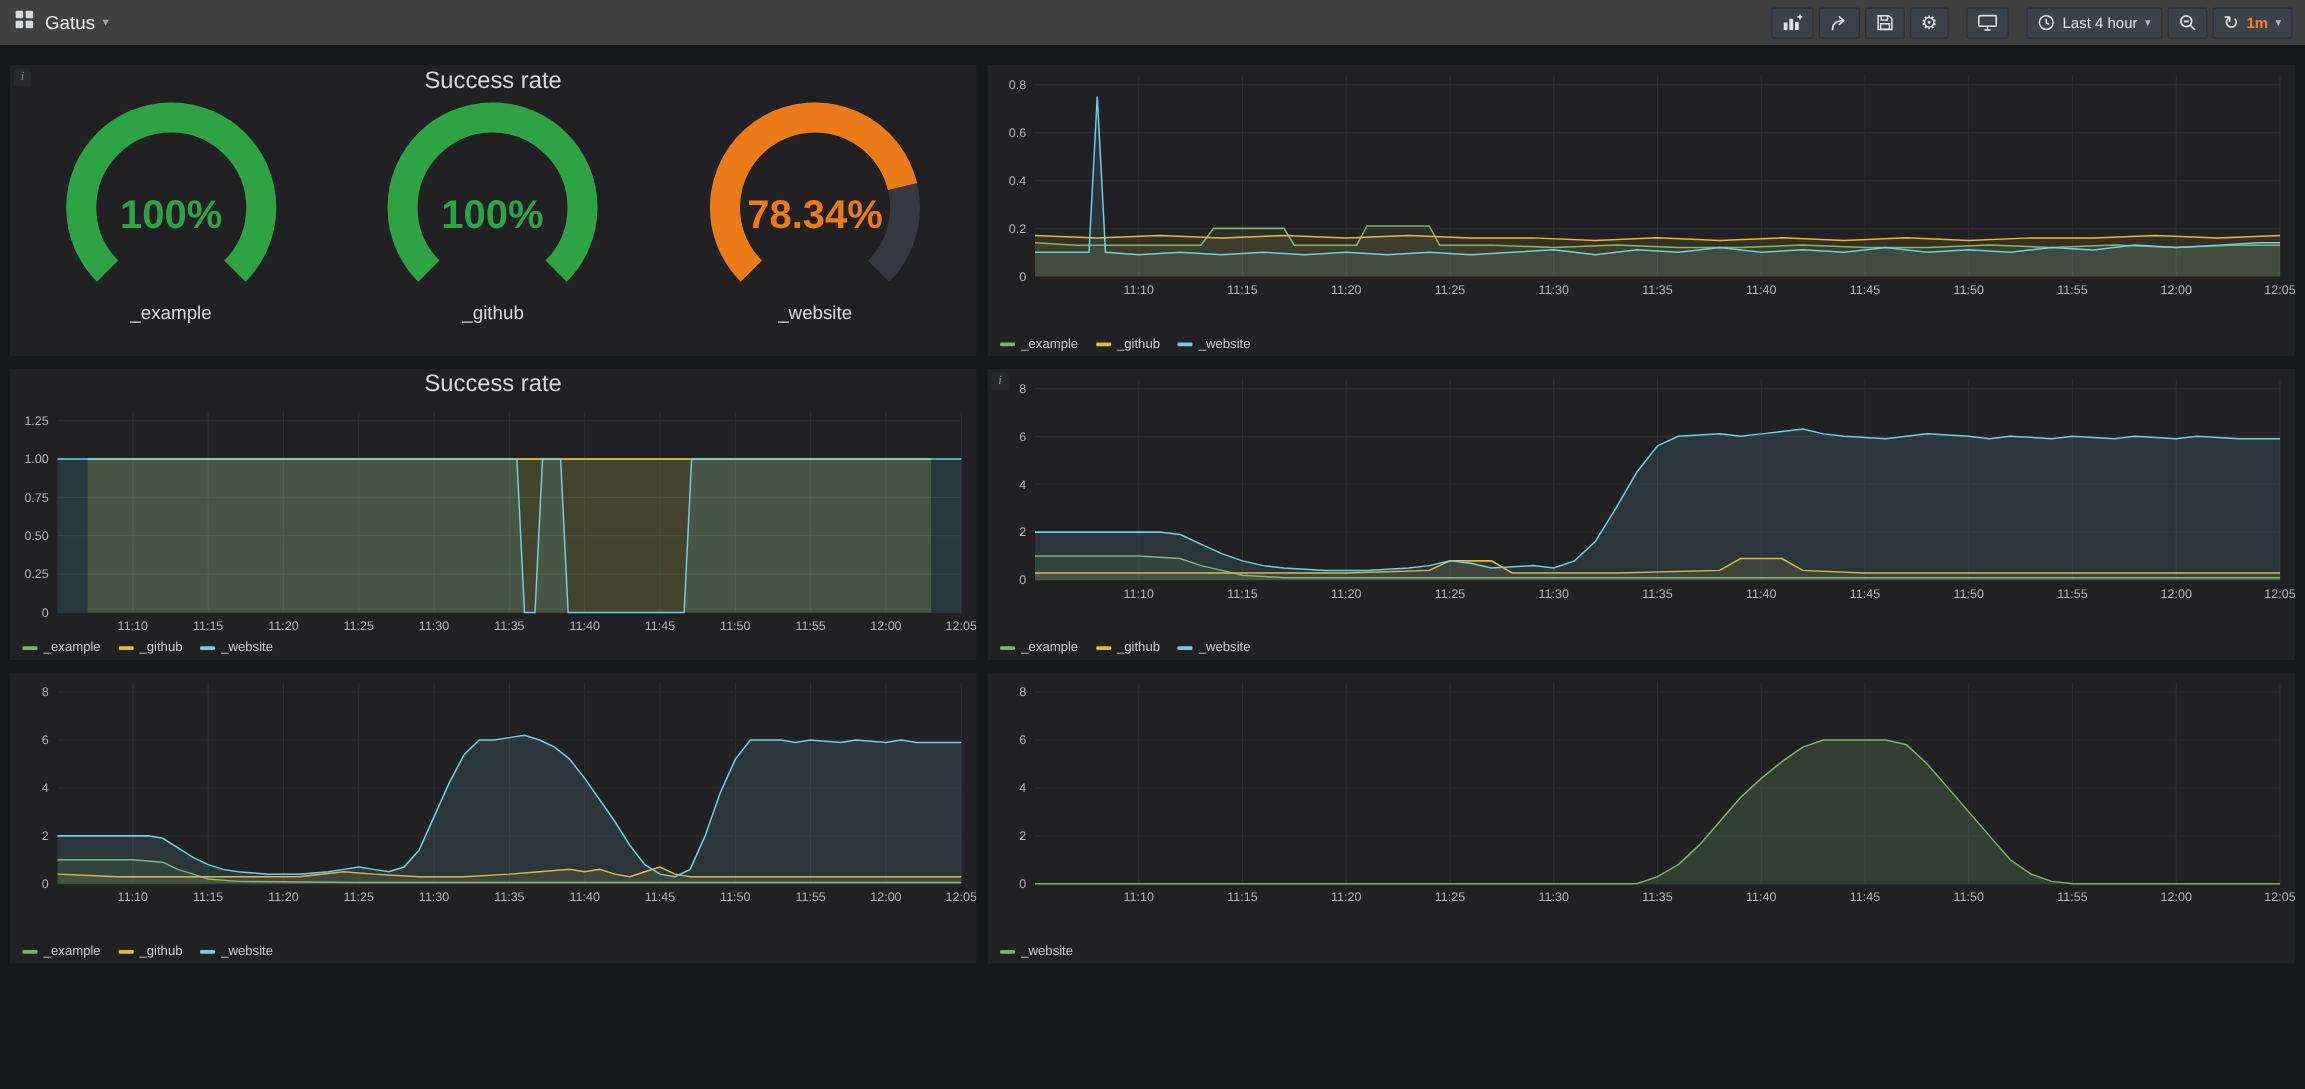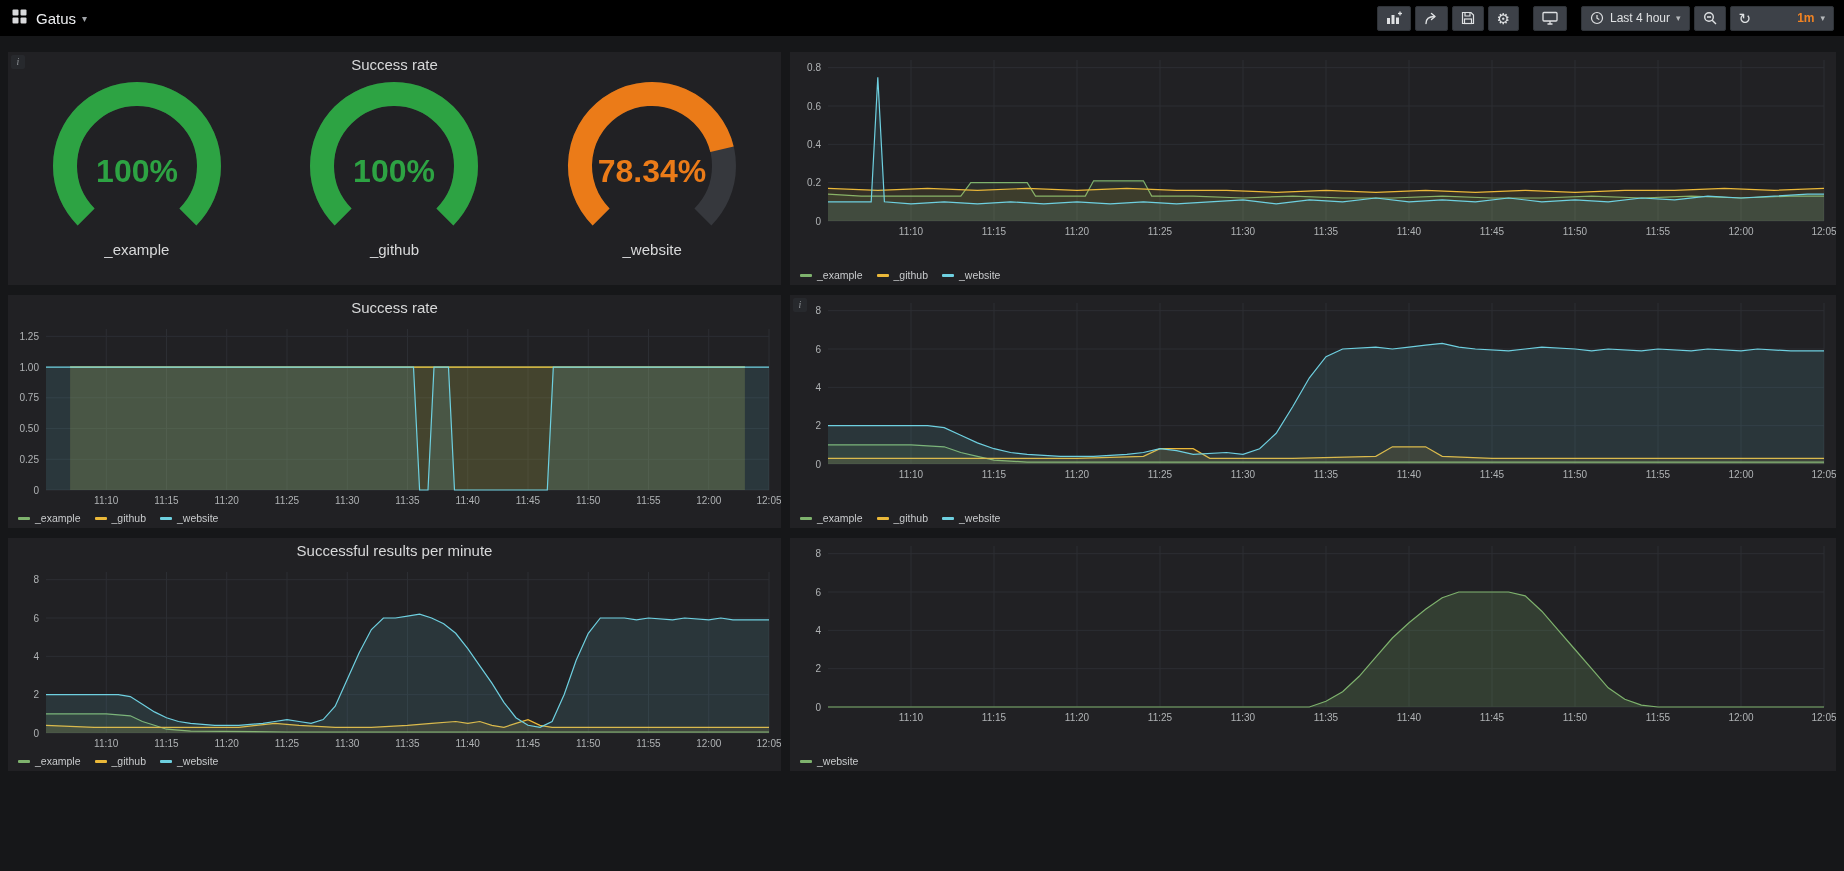--- a/index.html
+++ b/index.html
@@ -11,7 +11,7 @@
   }
   
   .navbar{ height:36px; display:flex; align-items:center; justify-content:space-between;
-           padding:0 10px 0 12px; background:#000000; }
+           padding:0 10px 0 12px; background:#404040; }
   .nav-left{ display:flex; align-items:center; }
   .nav-title{ font-size:15px; color:#edeef0; margin-left:9px; cursor:pointer; }
   .nav-caret{ font-size:10px; color:#9fa3a7; margin-left:6px; cursor:pointer; }

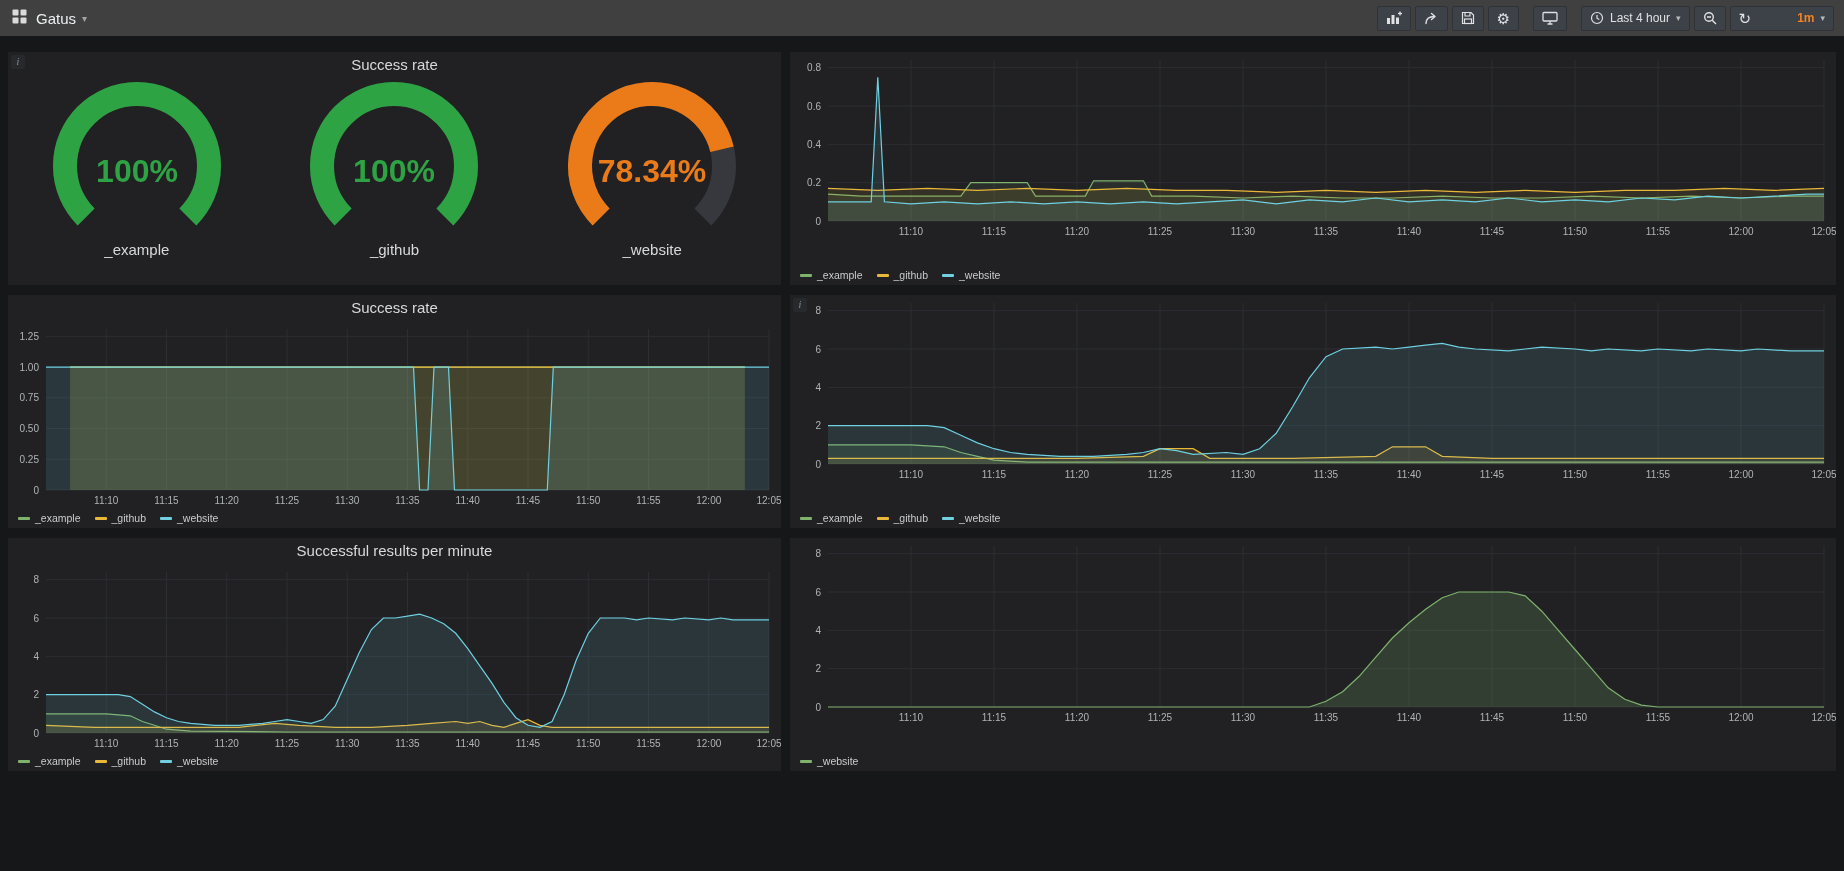--- a/index.html
+++ b/index.html
@@ -23,7 +23,7 @@
   .nav-btn .caret{ font-size:9px; color:#b6b9bc; }
   .nav-gap{ width:10px; }
   .glyph{ font-size:15px; line-height:1; }
-  .refresh-val{ color:#f08323; font-weight:bold;margin-left:40px; }
+  .refresh-val{ color:#f08323; font-weight:bold; }
   
   .dash{ display:grid; grid-template-columns:773px 1046px; grid-template-rows:233px 233px 233px;
          gap:10px 9px; padding:16px 8px 8px; }

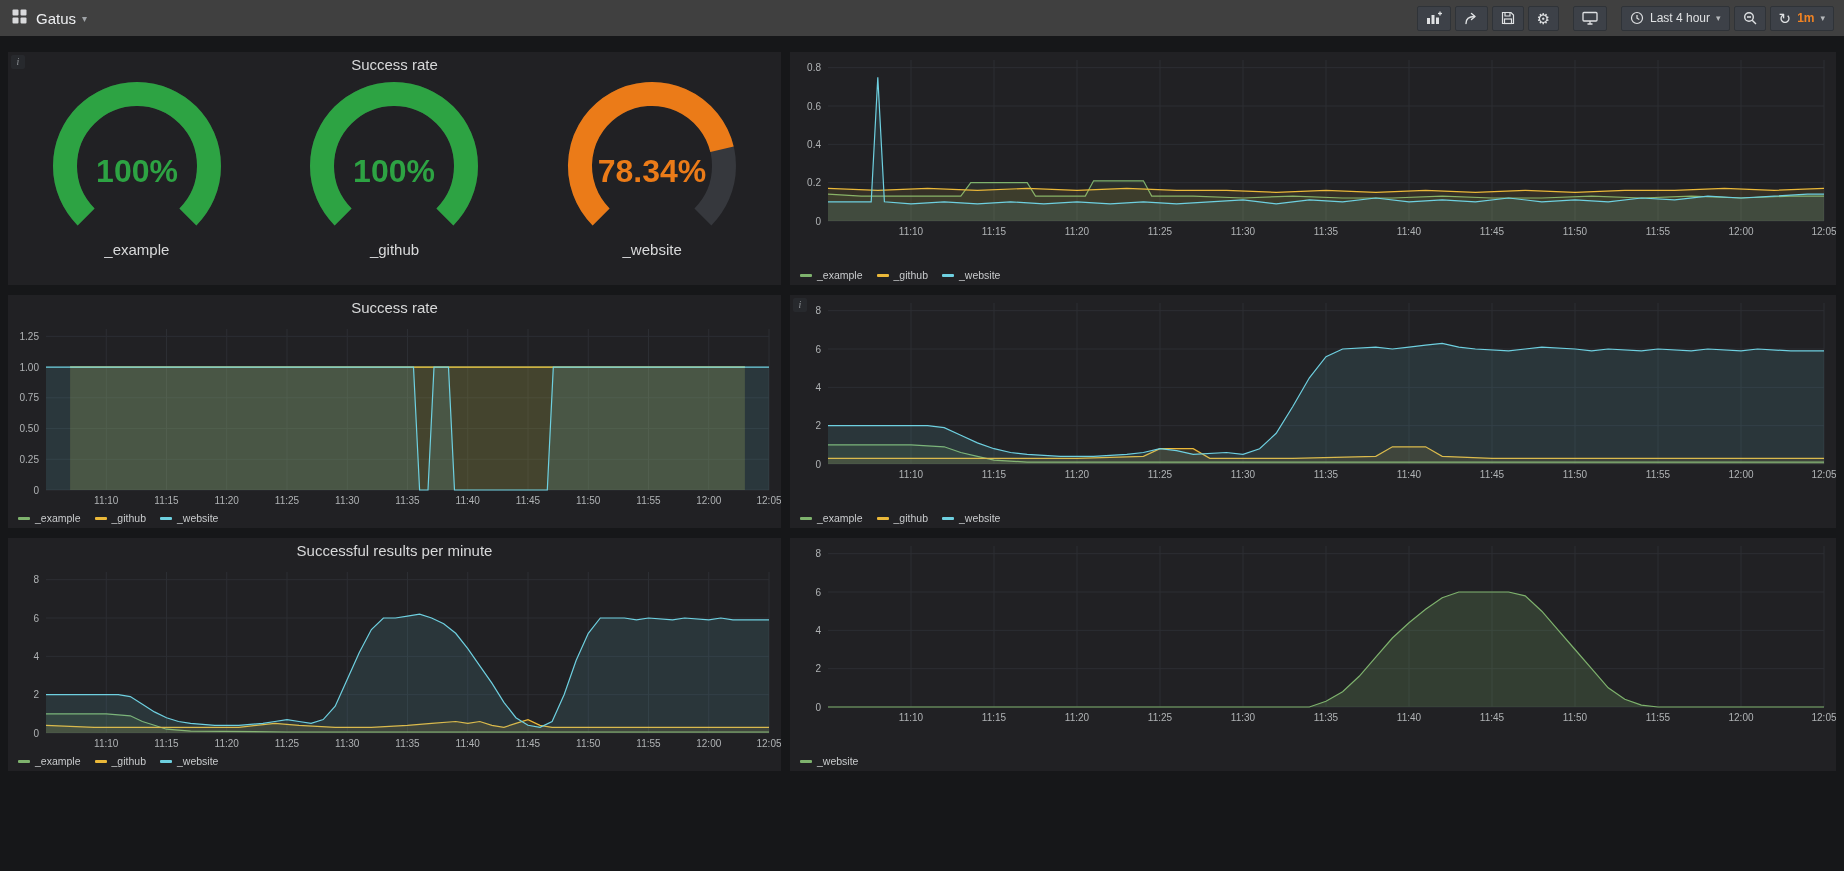--- a/index.html
+++ b/index.html
@@ -28,7 +28,7 @@
   .dash{ display:grid; grid-template-columns:773px 1046px; grid-template-rows:233px 233px 233px;
          gap:10px 9px; padding:16px 8px 8px; }
   .panel{ position:relative; background:#212124; display:flex; flex-direction:column; }
-  .panel-title{ height:26px; line-height:26px; text-align:center; font-size:15px; font-weight:500;
+  .panel-title{ height:26px; line-height:26px; text-align:center; font-size:19px; font-weight:500;
                 color:#d8d9da; margin:0; cursor:pointer; flex:0 0 auto; }
   .info-corner{ position:absolute; top:3px; left:3px; width:14px; height:14px; background:#27292d;
                 color:#8e9296; font-size:10px; line-height:14px; text-align:center; border-radius:2px;

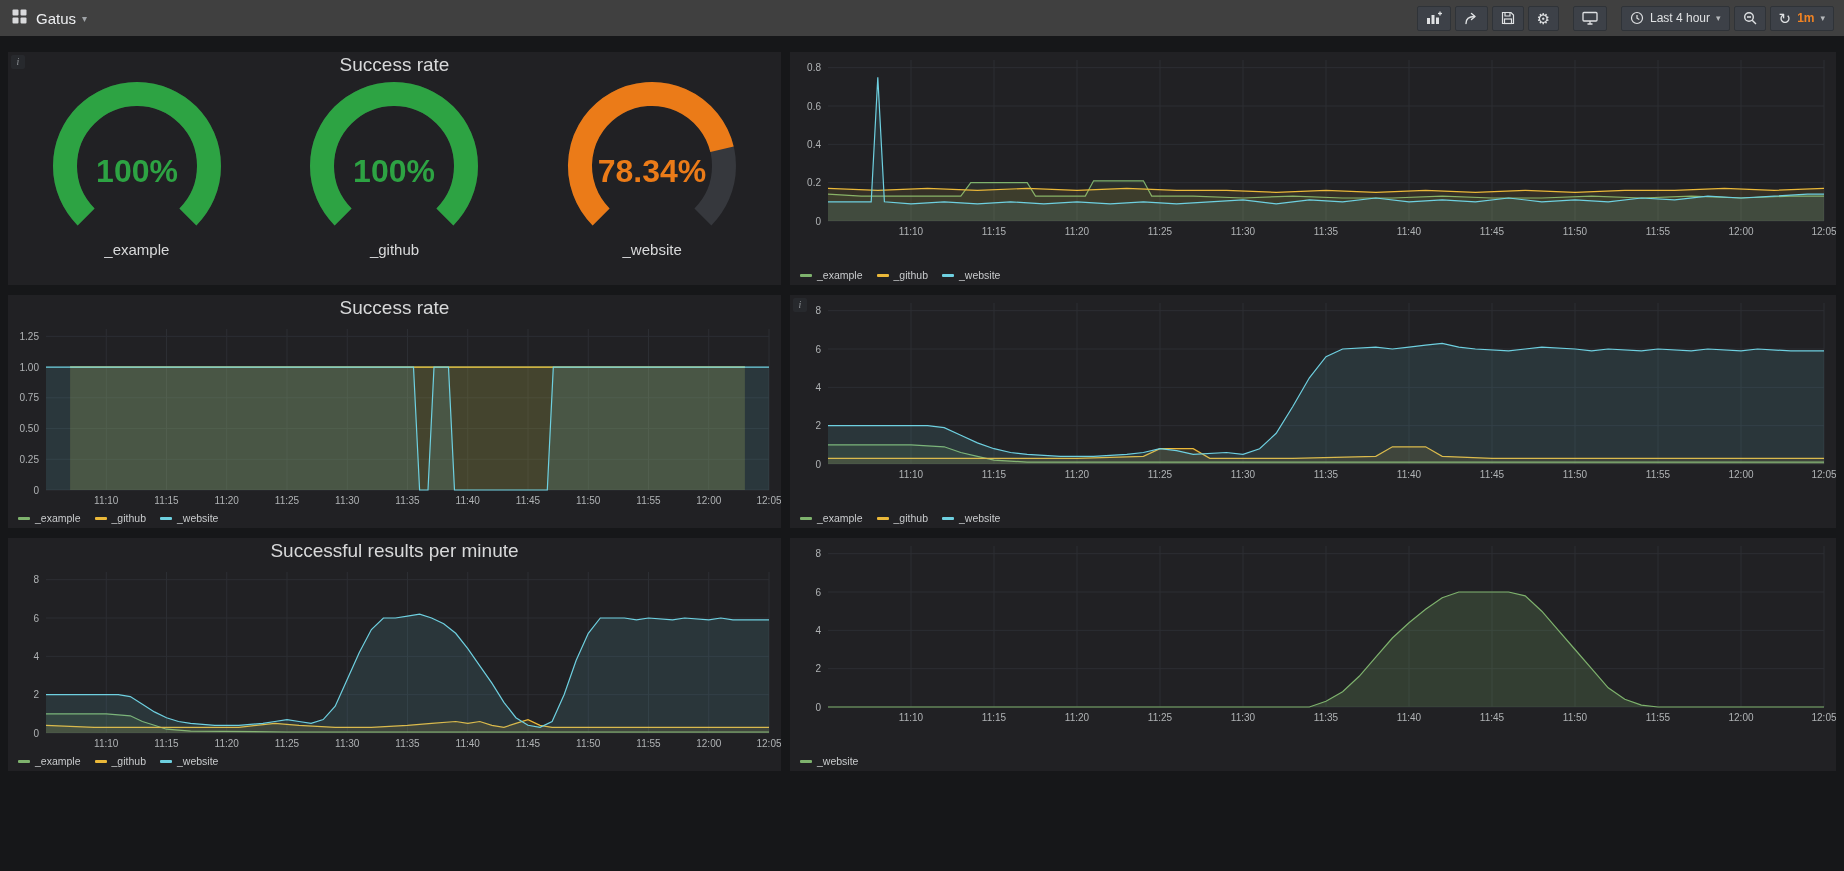--- a/index.html
+++ b/index.html
@@ -338,7 +338,6 @@
   </section>
 
   <section class="panel">
-    <h2 class="panel-title">Successful results per minute</h2>
     <div class="chart-area"><svg width="773" height="187">
           <line x1="38" x2="761" y1="169" y2="169" stroke="#2c2e33"></line>
           <text x="31" y="172.5" text-anchor="end" class="tick">0</text>

